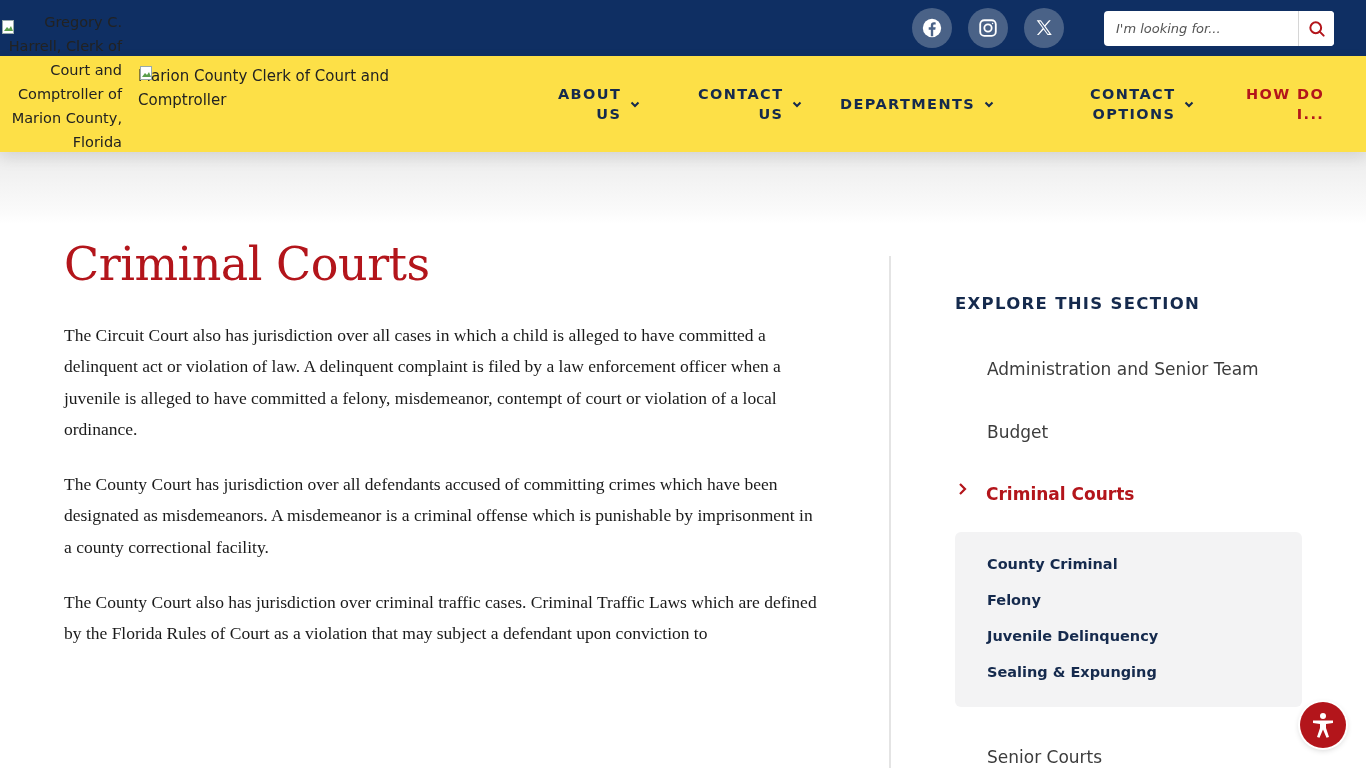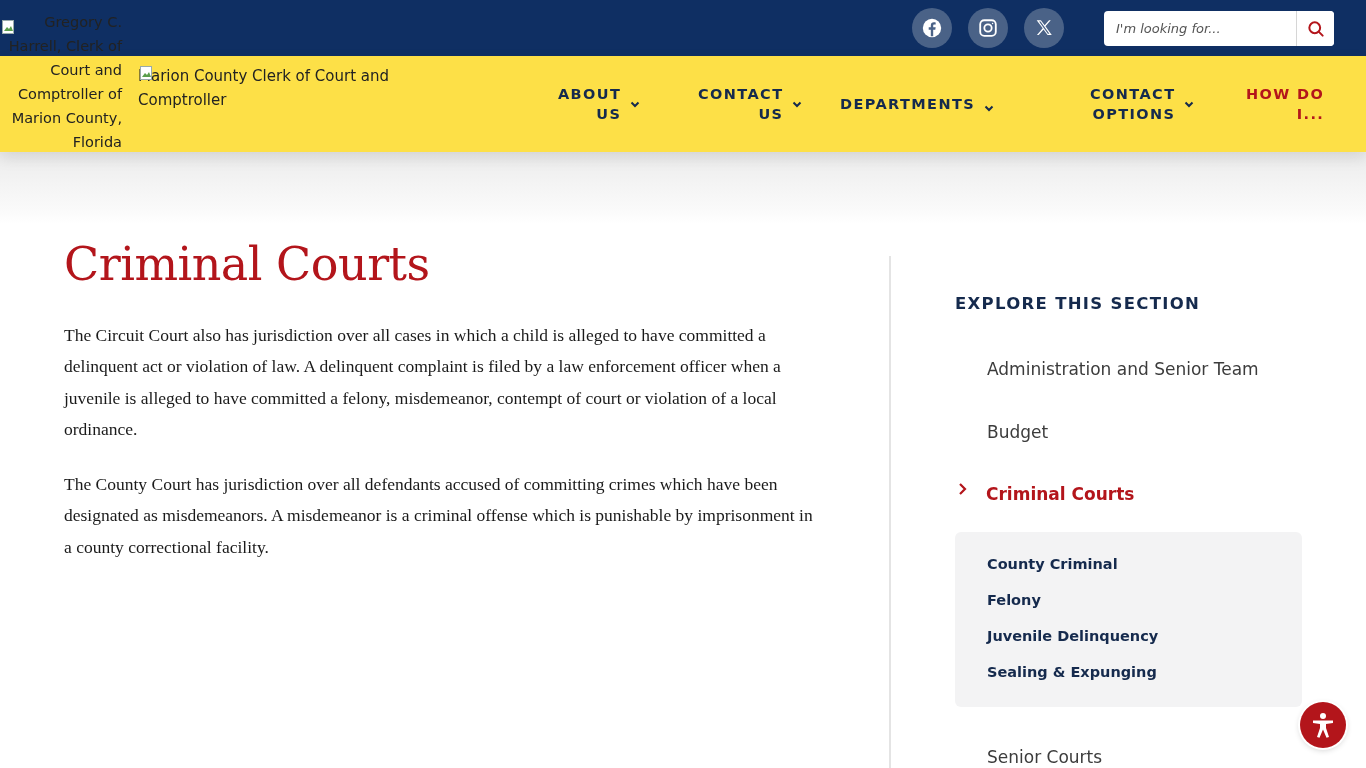--- a/index.html
+++ b/index.html
@@ -22,7 +22,7 @@
     }
     .search input {
       border: none; outline: none; flex: 1; height: 100%; padding: 0 12px;
-      font-family: "DejaVu Sans", sans-serif; font-style: italic; font-size: 13px; color: #555;
+      font-family: "DejaVu Sans", sans-serif; font-size: 13px; color: #555;
       background: transparent;
     }
     .search input::placeholder { color: #555; font-style: italic; }

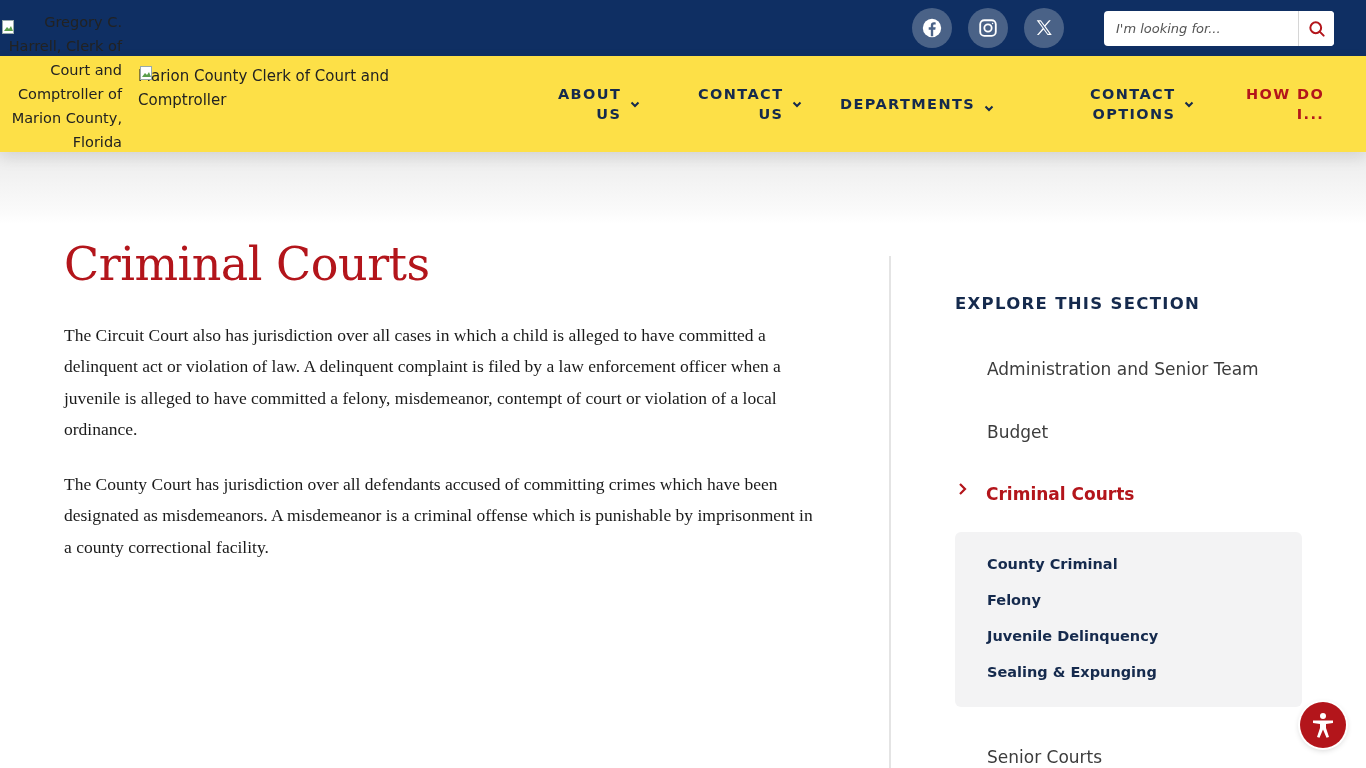--- a/index.html
+++ b/index.html
@@ -180,7 +180,7 @@
       </svg>
   </div>
 
-  <div class="nav-item" style="left:840px; top:38px;align-items:flex-end;">
+  <div class="nav-item" style="left:840px; top:38px;">
     <div class="label">
       <div>DEPARTMENTS</div>
     </div>

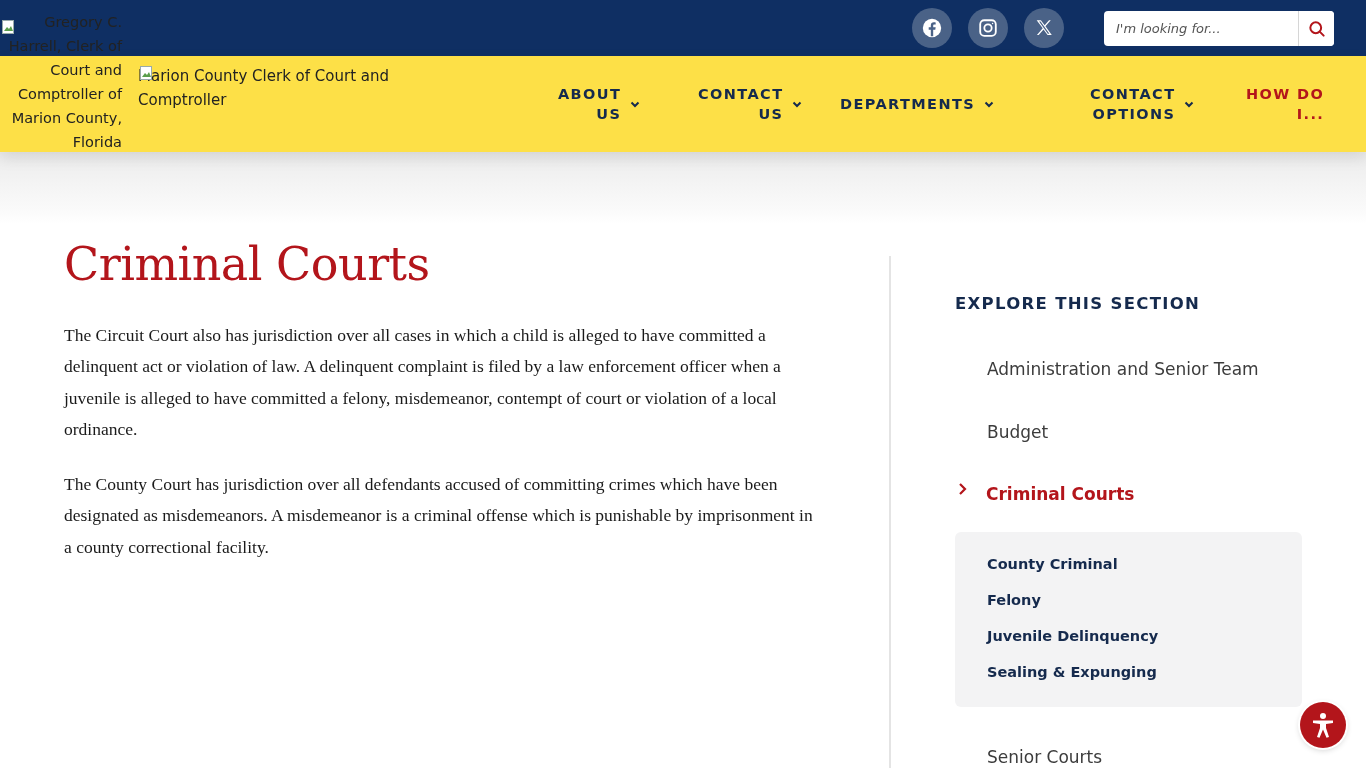--- a/index.html
+++ b/index.html
@@ -213,6 +213,7 @@
 <div class="content">
   <p>The Circuit Court also has jurisdiction over all cases in which a child is alleged to have committed a delinquent act or violation of law. A delinquent complaint is filed by a law enforcement officer when a juvenile is alleged to have committed a felony, misdemeanor, contempt of court or violation of a local ordinance.</p>
   <p>The County Court has jurisdiction over all defendants accused of committing crimes which have been designated as misdemeanors. A misdemeanor is a criminal offense which is punishable by imprisonment in a county correctional facility.</p>
+  <p>The County Court also has jurisdiction over criminal traffic cases. Criminal Traffic Laws which are defined by the Florida Rules of Court as a violation that may subject a defendant upon conviction to</p>
 </div>
 
 <div class="divider"></div>

